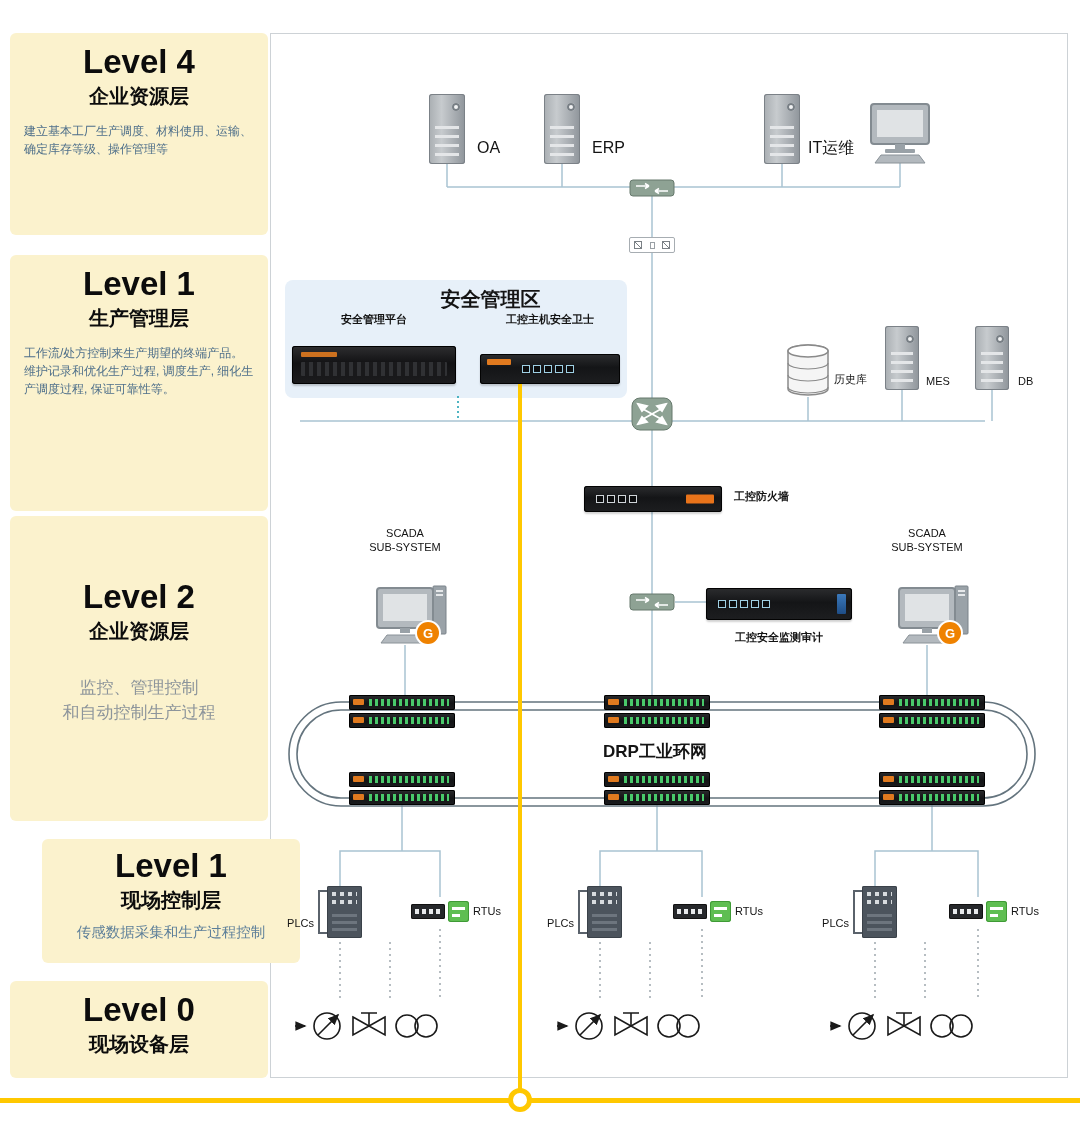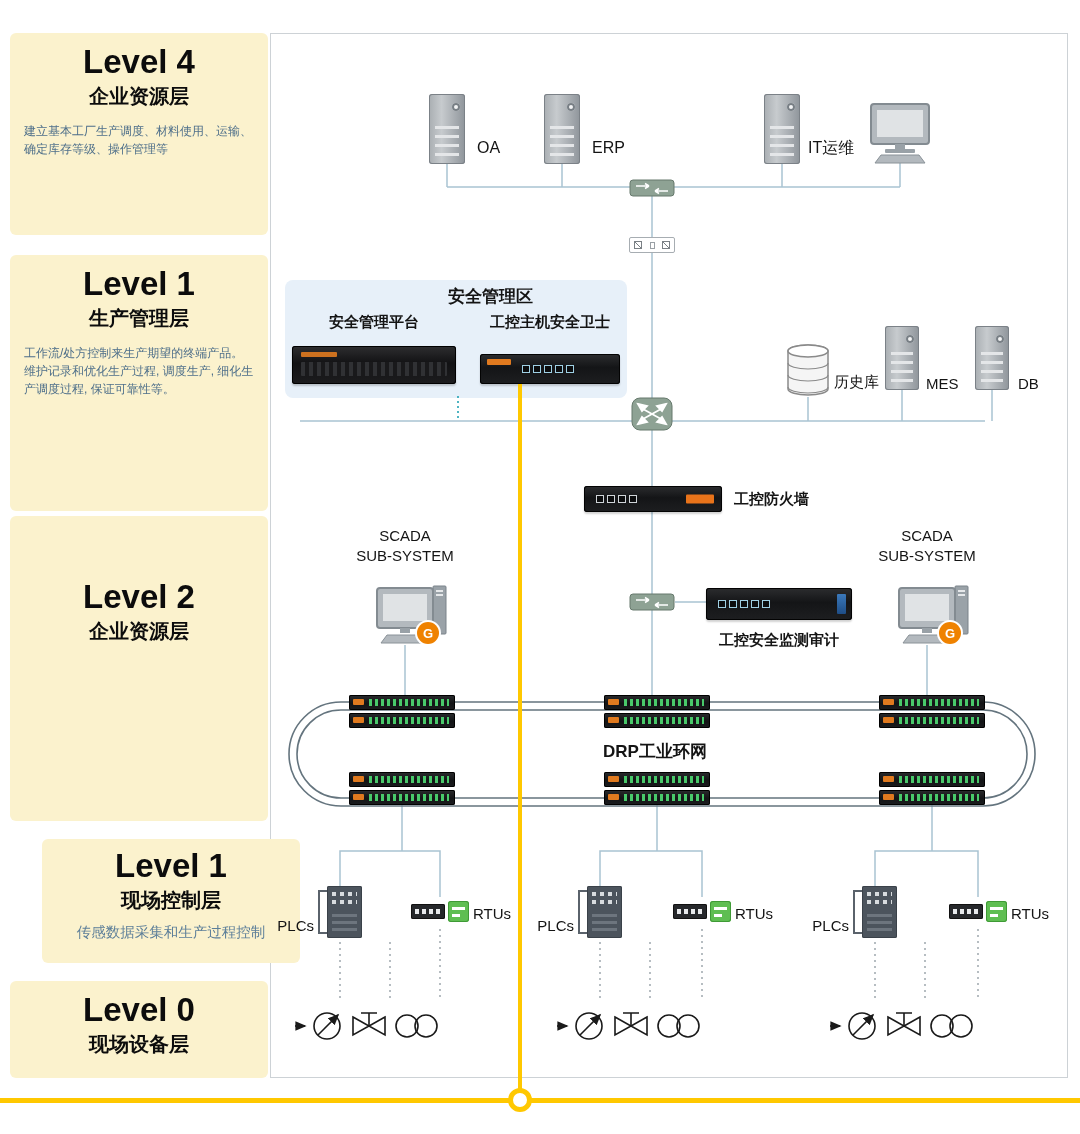--- a/index.html
+++ b/index.html
@@ -218,7 +218,7 @@
     <i></i>
   </div>
 
-  <div class="lbl b ctr" style="left:285px;top:286px;width:411px;font-size:17px;">安全管理区</div>
+  <div class="lbl b ctr" style="left:285px;top:286px;width:411px;font-size:20px;">安全管理区</div>
   <div class="lbl b ctr" style="left:292px;top:312px;width:164px;">安全管理平台</div>
   <div class="lbl b ctr" style="left:474px;top:312px;width:152px;">工控主机安全卫士</div>
   <div class="rack" style="left:292px;top:346px;"></div>

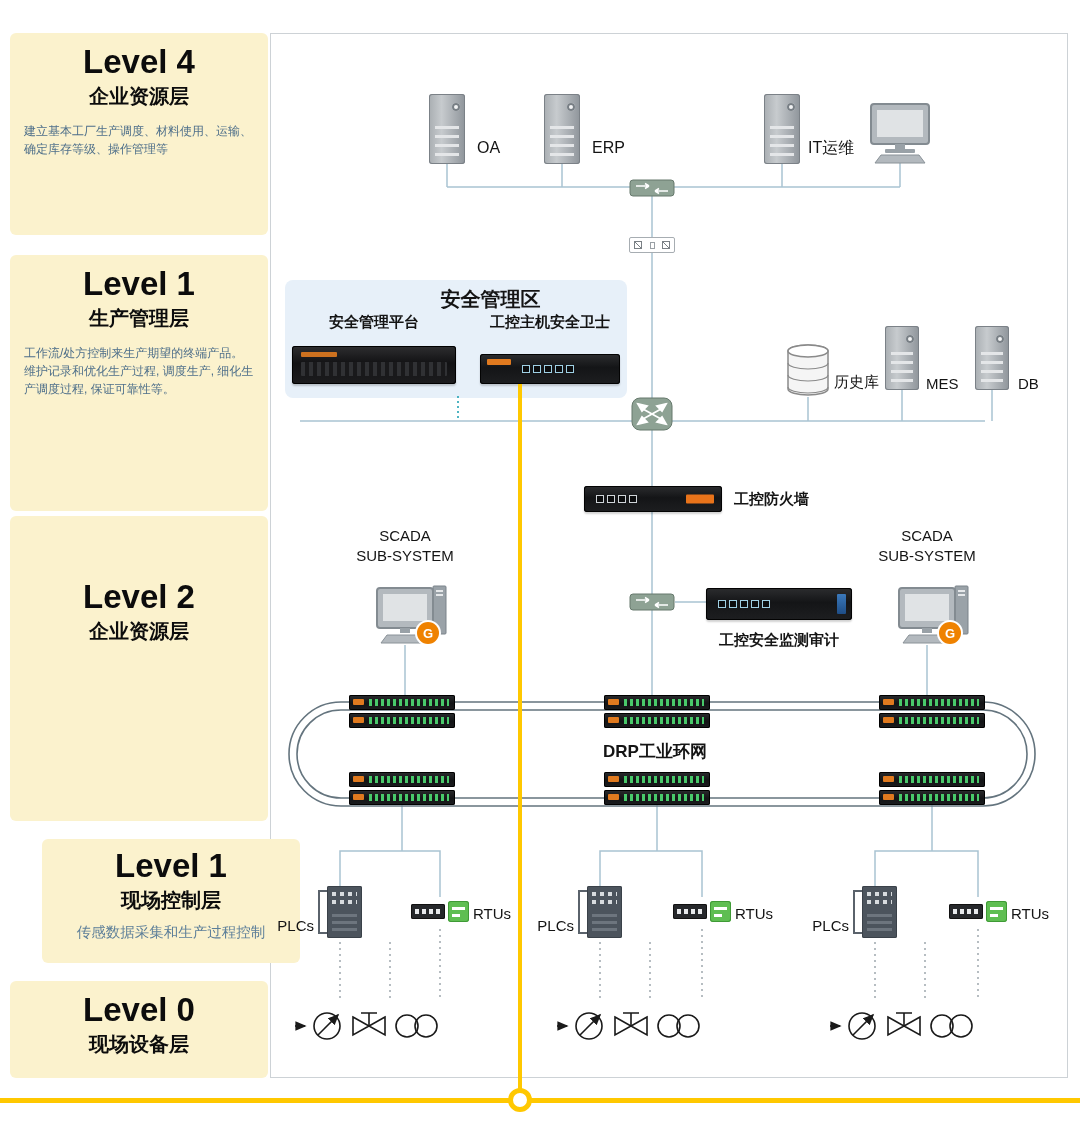--- a/index.html
+++ b/index.html
@@ -24,7 +24,7 @@
   .card.c0{}
 
   
-  .lbl{position:absolute;font-size:15px;color:#141414;line-height:1.3;}
+  .lbl{position:absolute;font-size:11px;color:#141414;line-height:1.3;}
   .lbl.b{font-weight:700;}
   .lbl.ctr{text-align:center;}
   .lbl.r{text-align:right;margin-top:12px;}

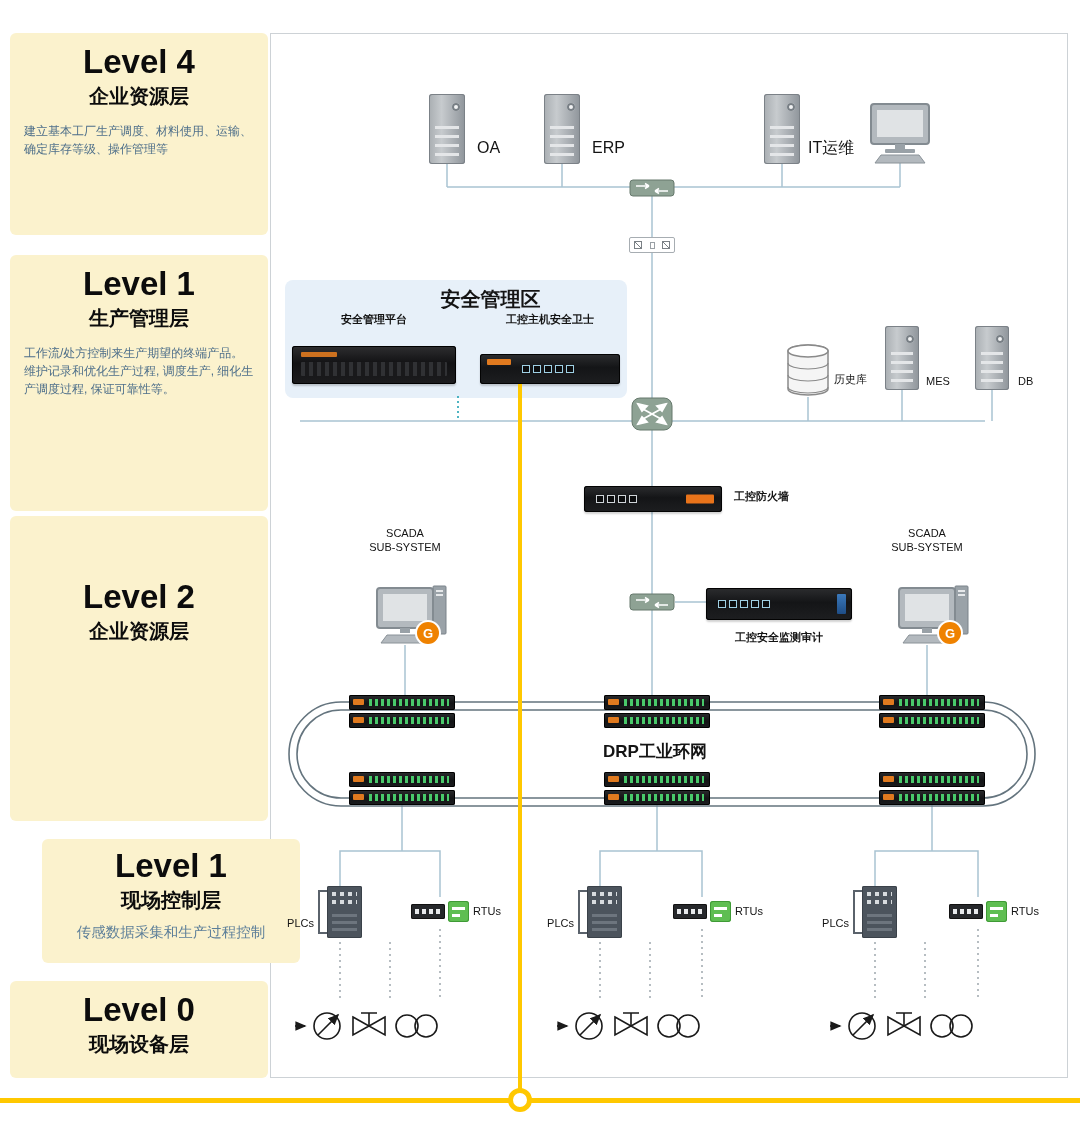--- a/index.html
+++ b/index.html
@@ -132,6 +132,8 @@
   <div class="card c2" style="top:516px;height:305px;">
     <div class="lv-title">Level 2</div>
     <div class="lv-sub">企业资源层</div>
+    <div class="lv-desc">监控、管理控制
+和自动控制生产过程</div>
   </div>
   <div class="card c1" style="top:839px;height:124px;margin-left:32px;">
     <div class="lv-title">Level 1</div>

